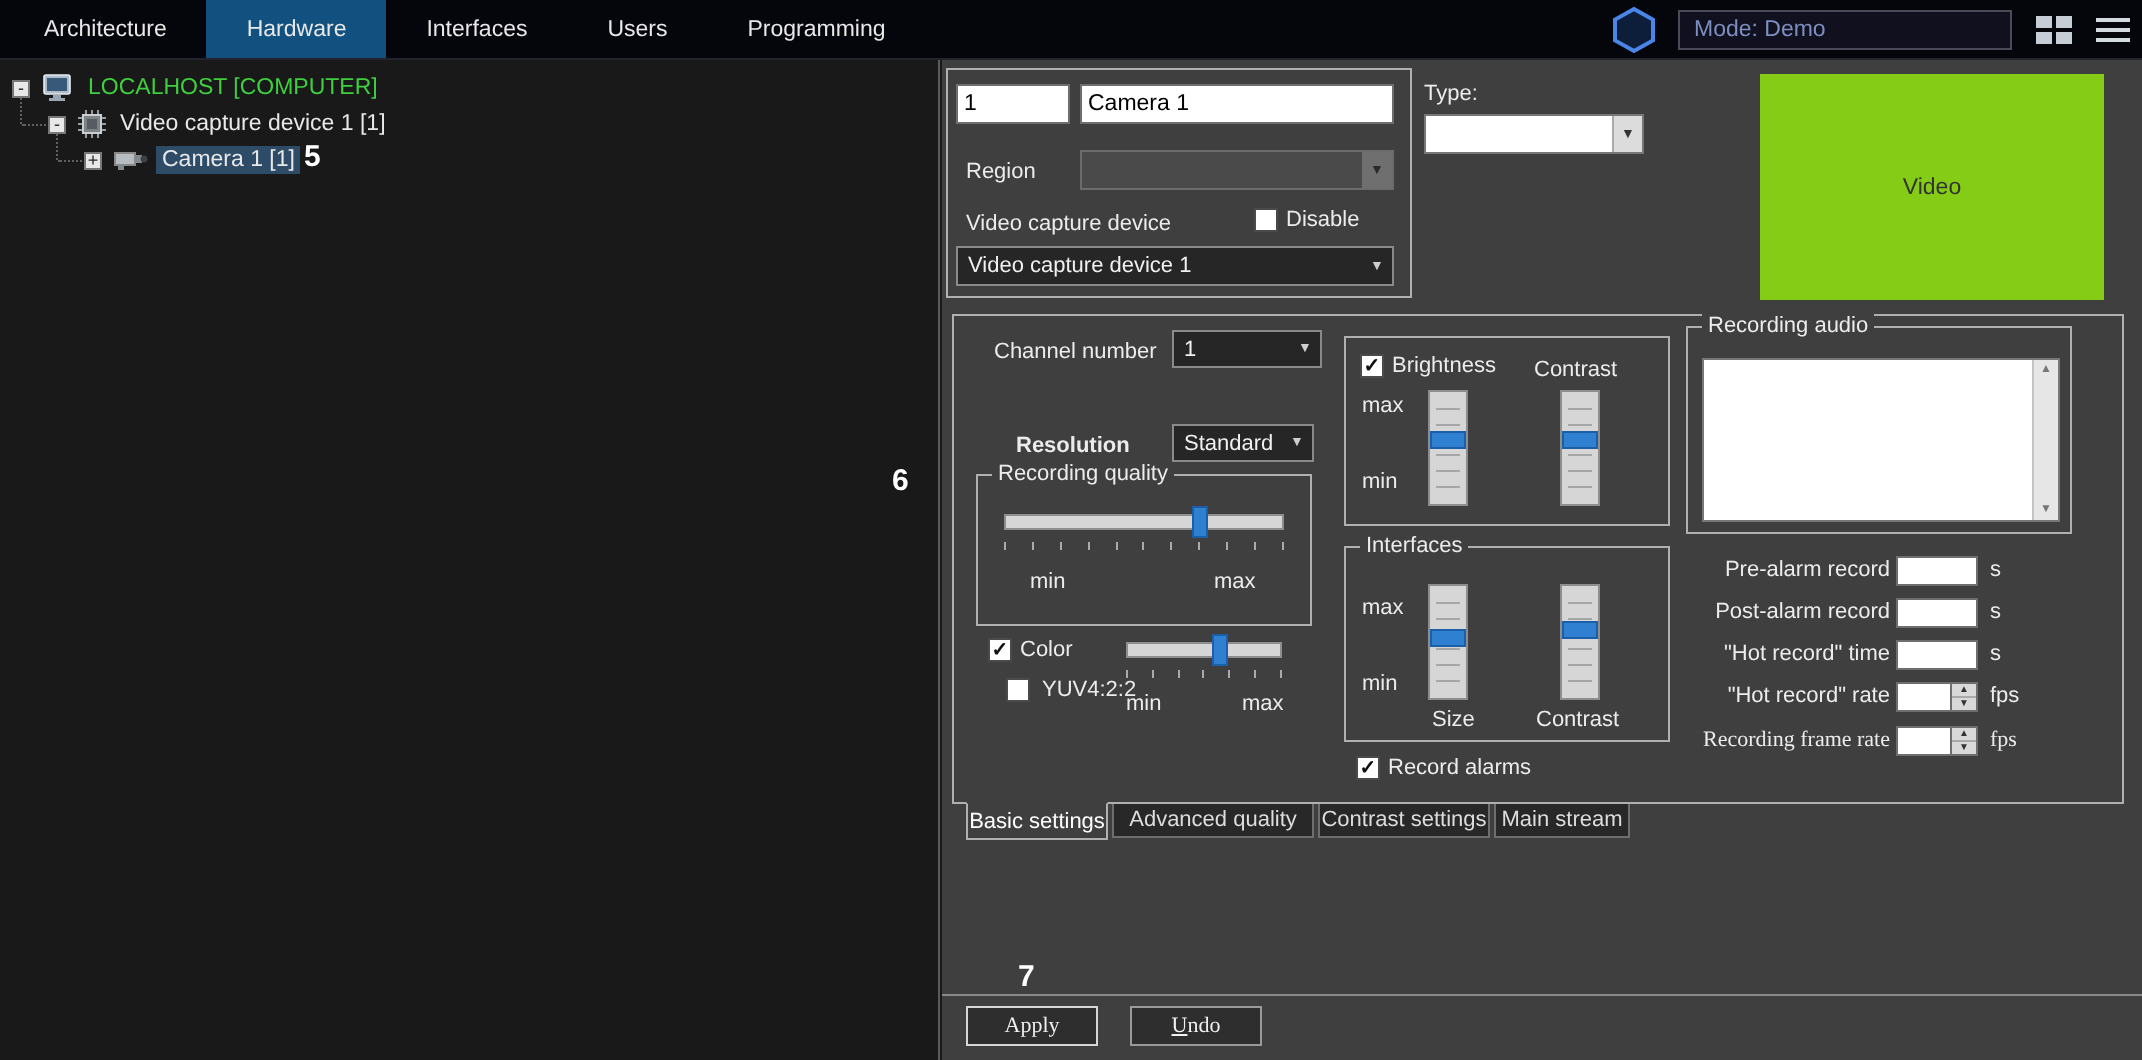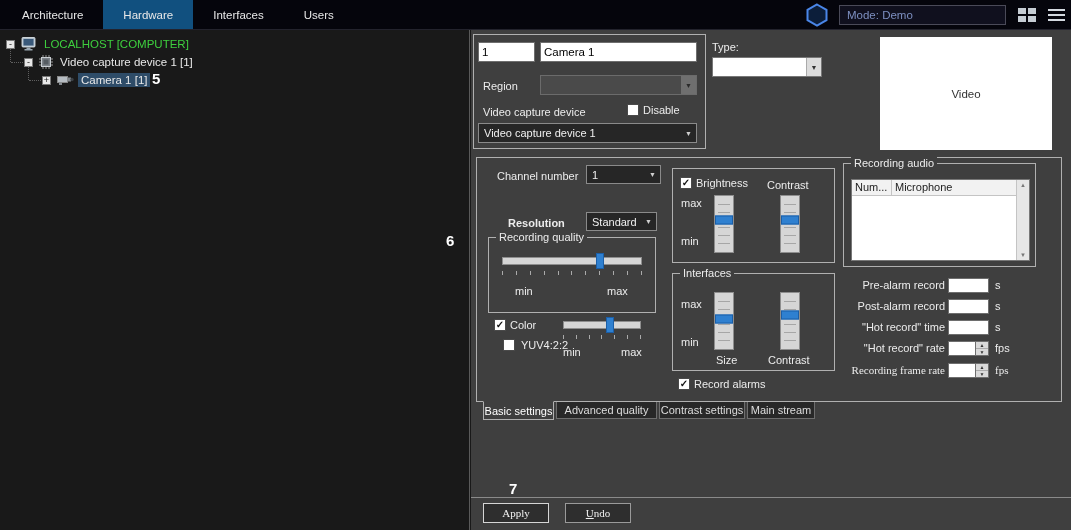--- a/index.html
+++ b/index.html
@@ -99,6 +99,7 @@
       <div class="menu-tab active">Hardware</div>
       <div class="menu-tab">Interfaces</div>
       <div class="menu-tab">Users</div>
+      <div class="menu-tab">Programming</div>
     </nav>
     <div class="topbar-right">
       <span class="icon-btn">

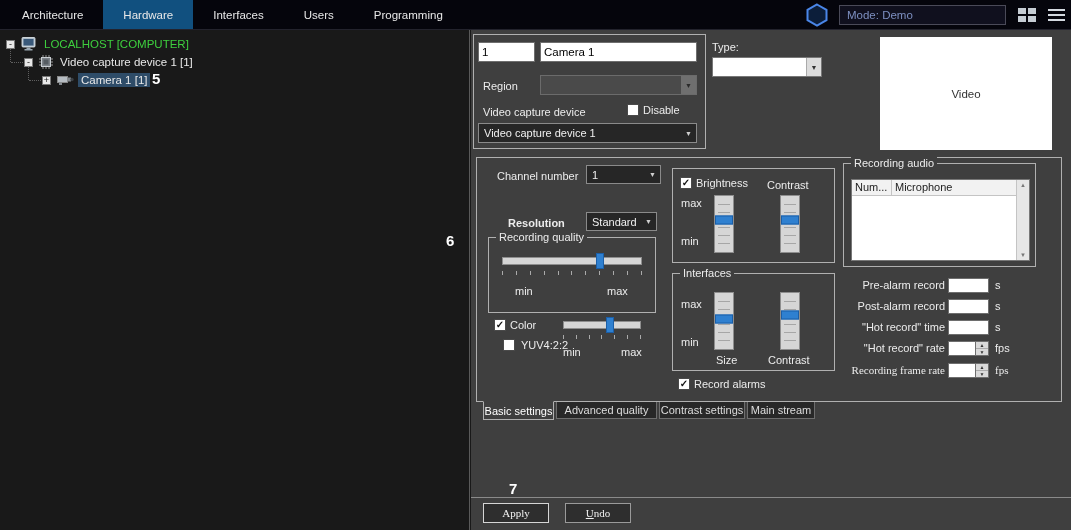--- a/index.html
+++ b/index.html
@@ -55,7 +55,7 @@
   .checkbox.checked::after { content:"✓"; margin-top:-1px; }
   .check-label { color:#ececec; font-size:11px; white-space:nowrap; }
 
-  .video-box { position:absolute; background:#ffffff; color:#333; font-size:11.5px; display:flex; align-items:center; justify-content:center; }
+  .video-box { position:absolute; background:#84cc16; color:#333; font-size:11.5px; display:flex; align-items:center; justify-content:center; }
 
   .hslider { position:absolute; height:16px; cursor:pointer; }
   .htrack { position:absolute; left:0; right:0; top:4px; height:8px; background:#d6d6d6; border:1px solid #8e8e8e; }

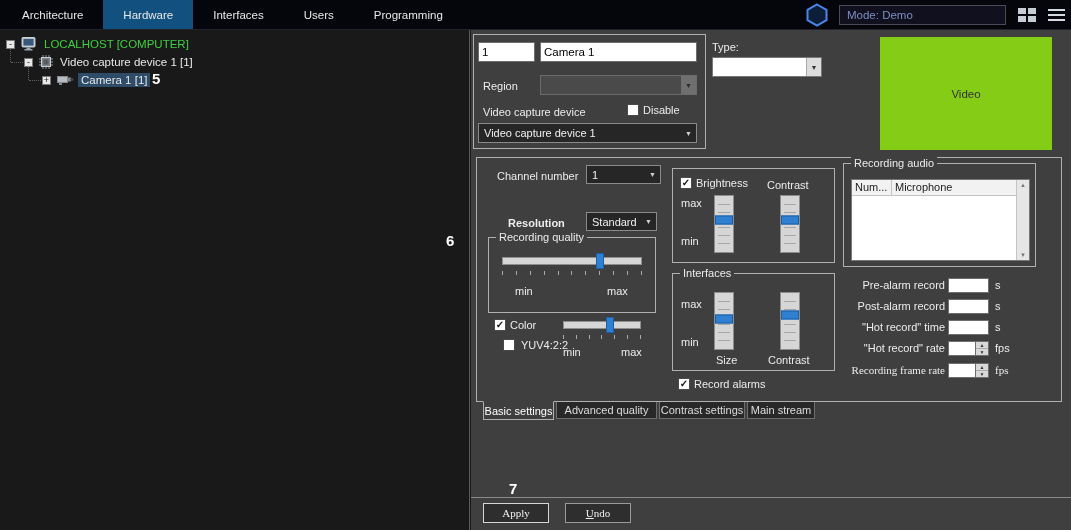--- a/index.html
+++ b/index.html
@@ -335,10 +335,6 @@
     <div class="groupbox" style="left:372px; top:133px; width:193px; height:104px;">
       <span class="group-title">Recording audio</span>
       <div class="audio-table" style="left:7px; top:15px; width:179px; height:82px;">
-        <div class="audio-header">
-          <span class="col1">Num...</span>
-          <span class="col2">Microphone</span>
-        </div>
         <div class="audio-body"></div>
         <div class="audio-scrollbar">
             <span>▲</span>

